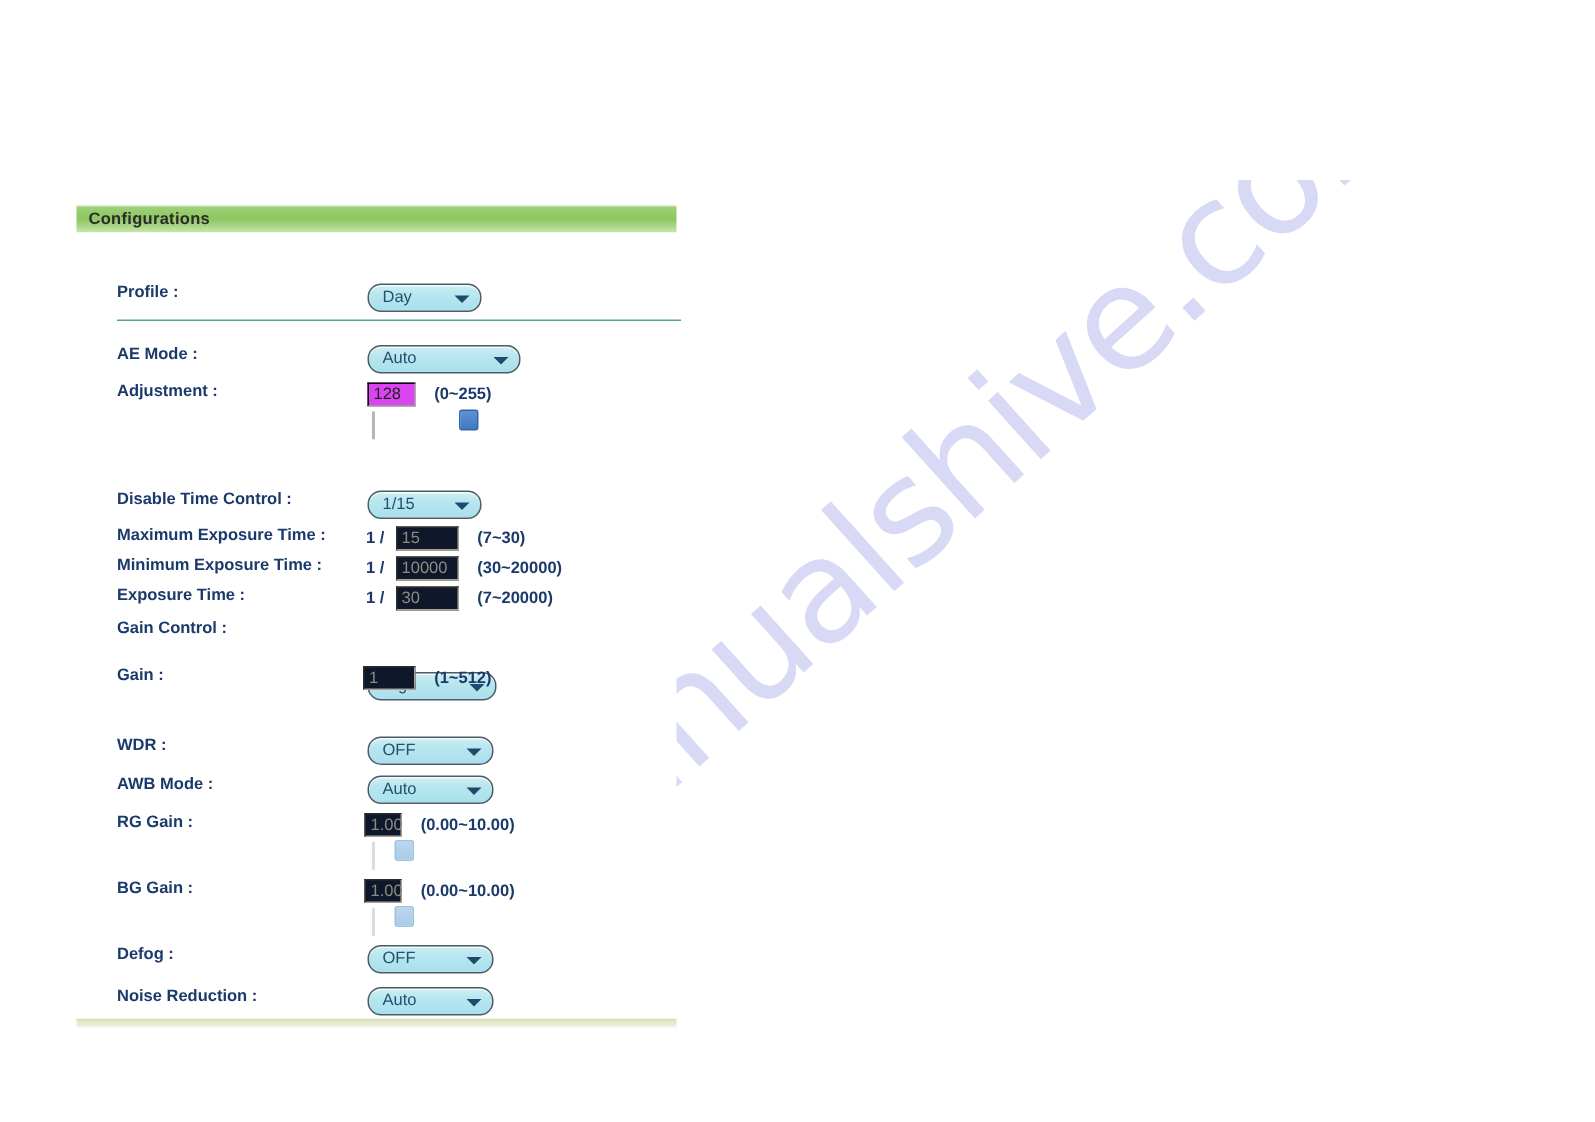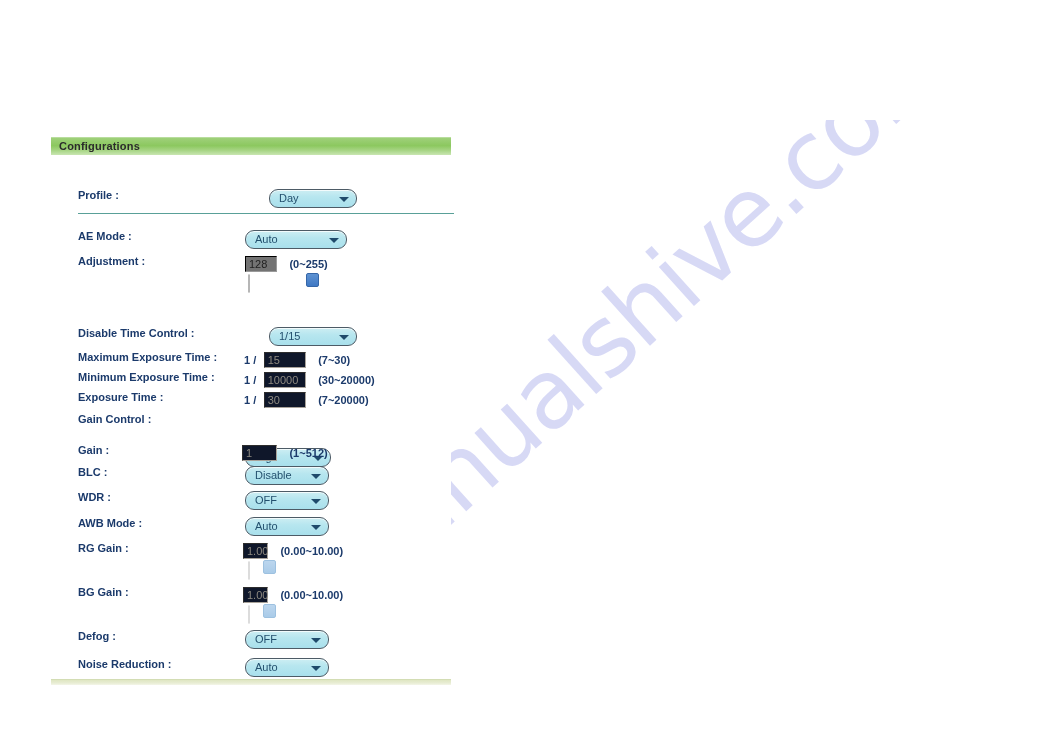--- a/index.html
+++ b/index.html
@@ -151,7 +151,7 @@
   }
   .sel.disabled .arrow { border-top-color: #6d6d6d; }
 
-  .sel.w-w88  { width: 88px; margin-left: 24px; }
+  .sel.w-w88  { width: 76px; }
   .sel.w-w102 { width: 102px; }
   .sel.w-w86  { width: 86px; margin-top: 36px; }
   .sel.w-w84  { width: 84px; }

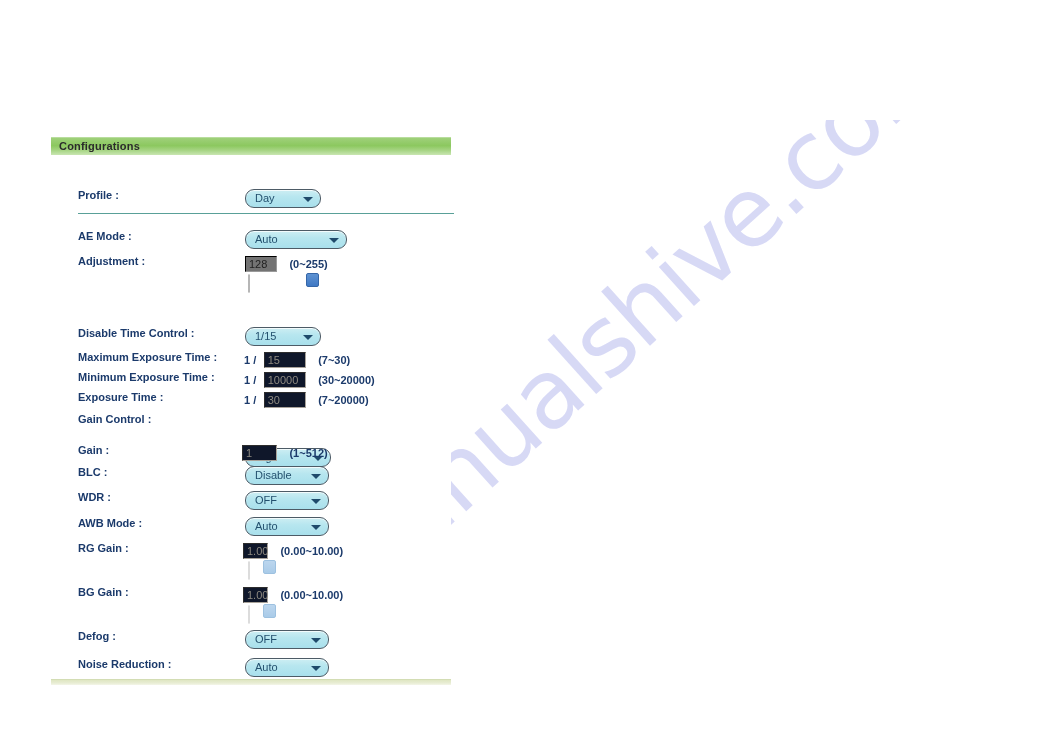--- a/index.html
+++ b/index.html
@@ -164,7 +164,7 @@
     border: 1px solid #000000;
     border-right-color: #9a9a9a;
     border-bottom-color: #9a9a9a;
-    background: #737373;
+    background: #d946ef;
     font-size: 11px;
     color: #222222;
     line-height: 14px;

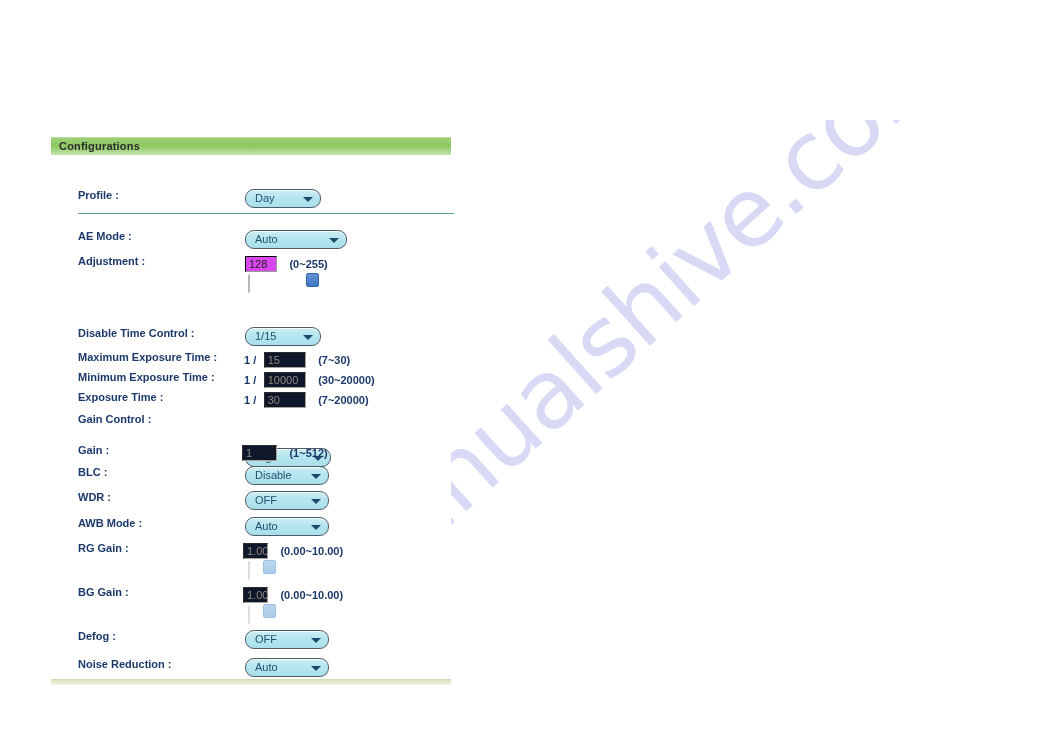--- a/index.html
+++ b/index.html
@@ -340,15 +340,6 @@
       </span>
     </div>
 
-    <div class="row" style="top:310px;">
-      <span class="label">BLC :</span>
-      <span class="control">
-        <span class="sel w-w84">
-          <span>Disable</span>
-          <span class="arrow"></span>
-        </span>
-      </span>
-    </div>
 
     <div class="row" style="top:335px;">
       <span class="label">WDR :</span>

